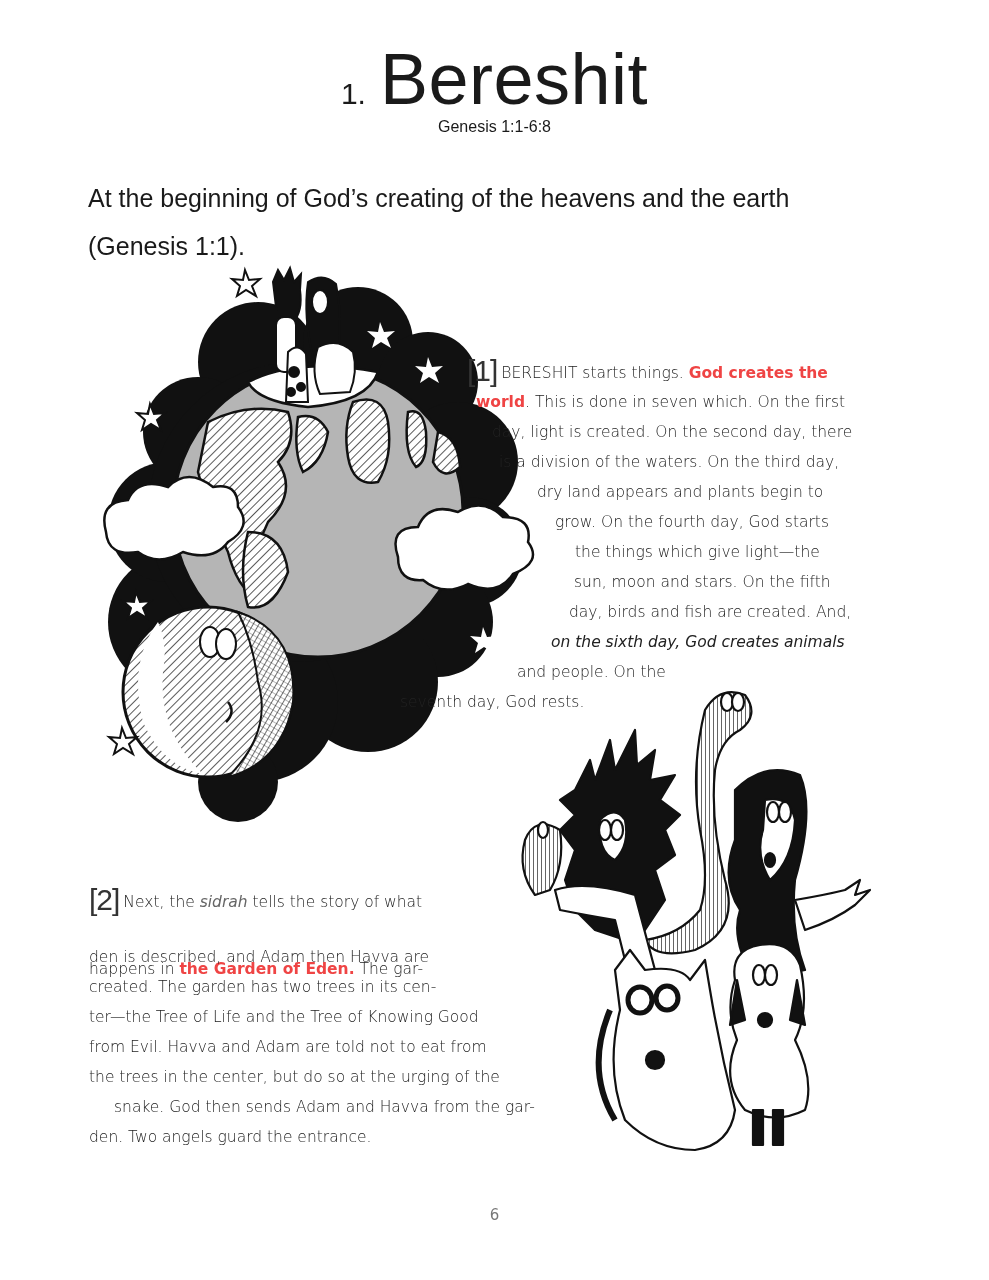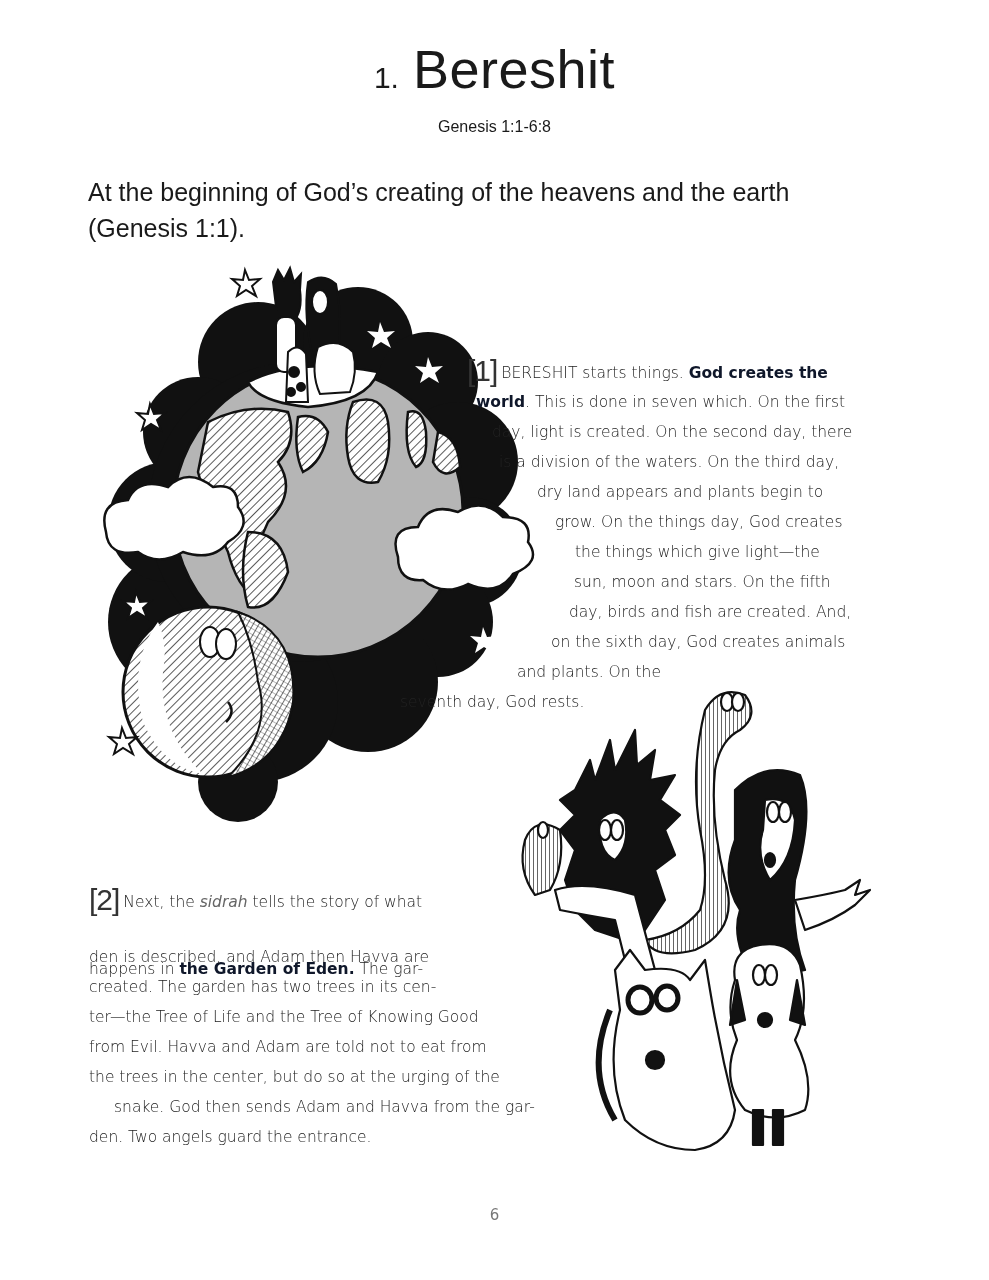--- a/index.html
+++ b/index.html
@@ -11,7 +11,7 @@
     text-align: center; white-space: nowrap;
   }
   .title .num { font-size: 30px; vertical-align: baseline; margin-right: 14px; }
-  .title .name { font-size: 54px; letter-spacing: 0.5px; }
+  .title .name { font-size: 72px; letter-spacing: 0.5px; }
 
   .subtitle {
     position: absolute; left: 0; width: 989px; top: 118px;

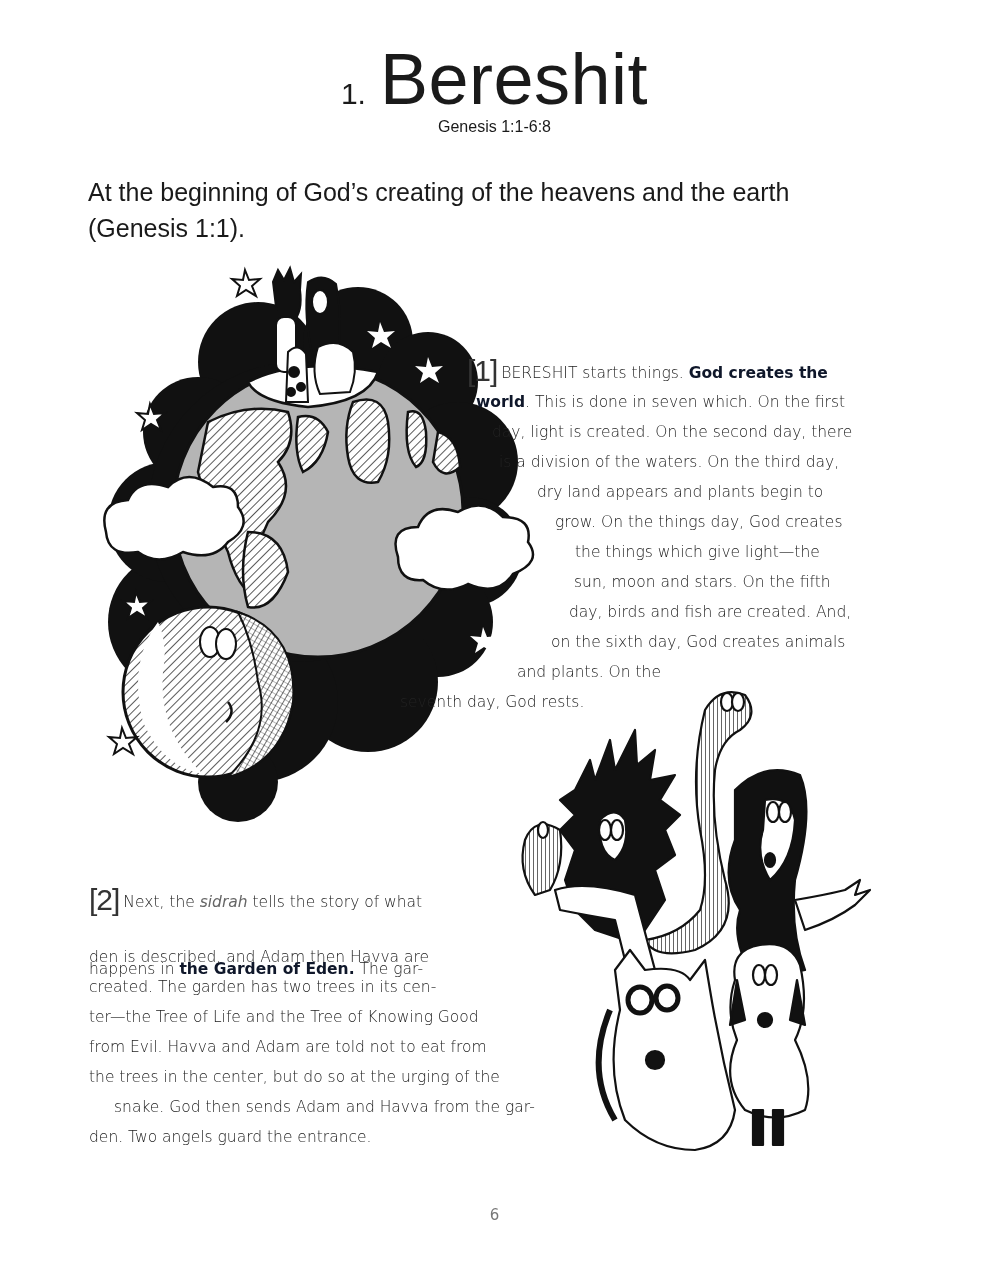--- a/index.html
+++ b/index.html
@@ -20,7 +20,7 @@
 
   .intro {
     position: absolute; left: 88px; top: 174px; width: 800px;
-    font-size: 25px; line-height: 36px;
+    font-size: 25px; line-height: 48px;
   }
 
   .illus { position: absolute; }

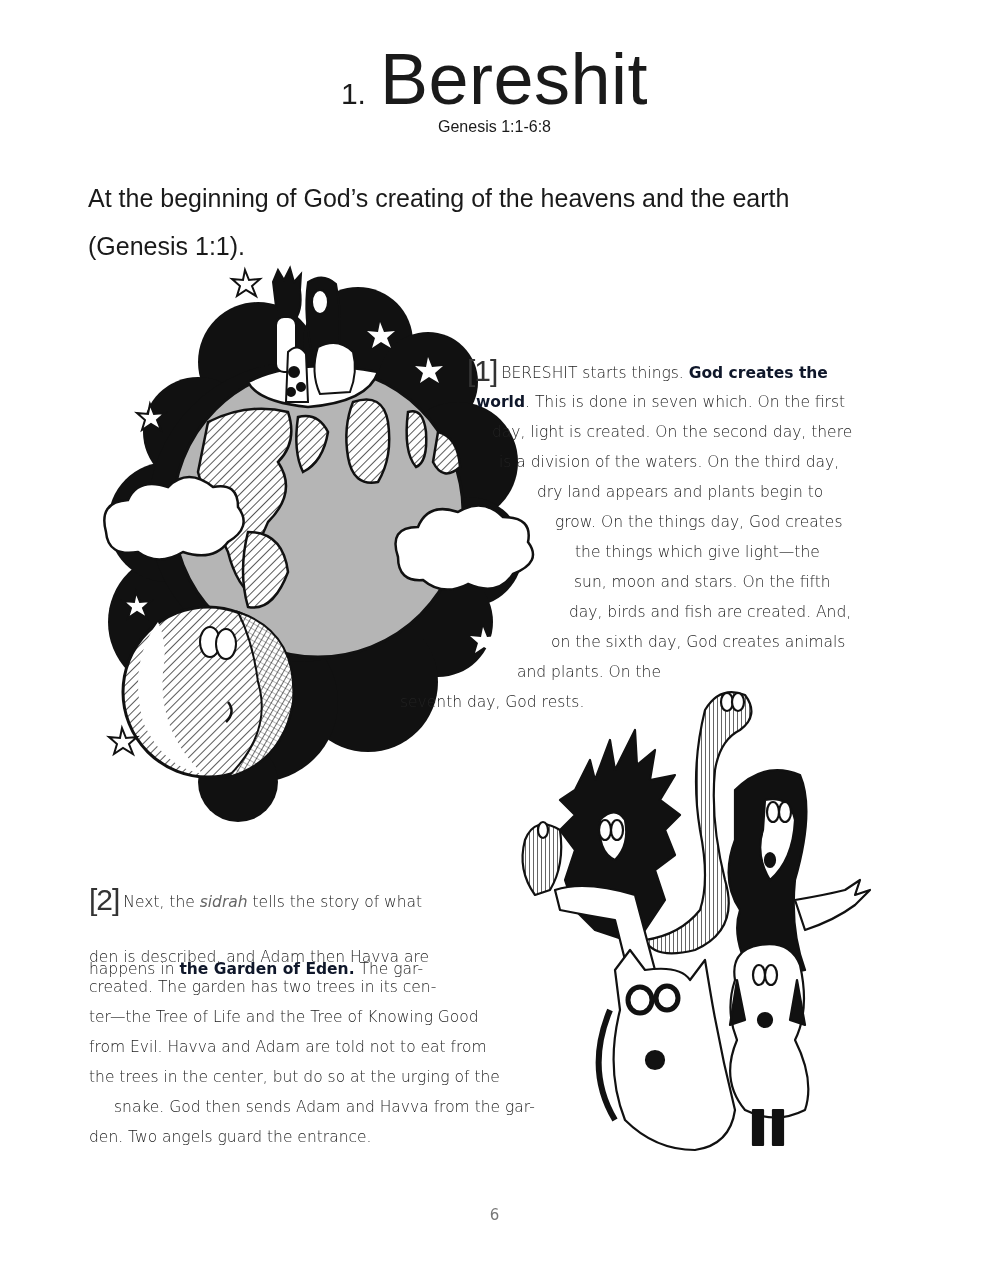--- a/index.html
+++ b/index.html
@@ -38,7 +38,7 @@
     font-size: 30px; font-weight: 300; color: #333;
     letter-spacing: -1px; margin-right: 4px; vertical-align: -3px;
   }
-  .para b { font-weight: bold; color: #0f172a; }
+  .para b { font-weight: bold; color: #ef4444; }
   .para i.term { font-style: italic; color: #666; }
 
   .page-num {

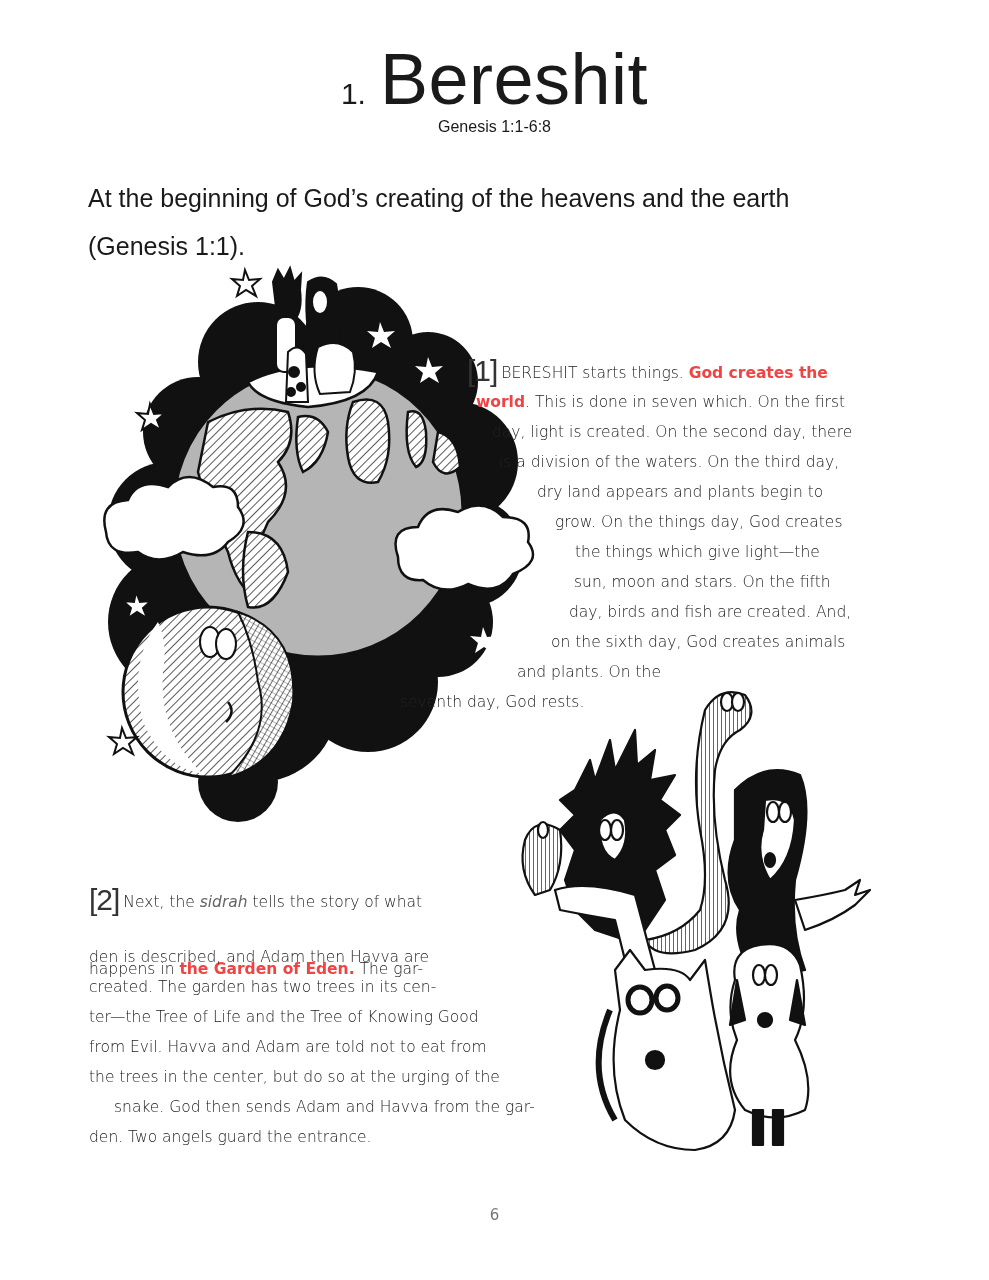--- a/index.html
+++ b/index.html
@@ -144,7 +144,7 @@
   <div class="line" style="left:492px; top:423px;">day, light is created. On the second day, there</div>
   <div class="line" style="left:499px; top:453px;">is a division of the waters. On the third day,</div>
   <div class="line" style="left:537px; top:483px;">dry land appears and plants begin to</div>
-  <div class="line" style="left:555px; top:513px;">grow. On the things day, God creates</div>
+  <div class="line" style="left:555px; top:513px;">grow. On the fourth day, God starts</div>
   <div class="line" style="left:575px; top:543px;">the things which give light—the</div>
   <div class="line" style="left:574px; top:573px;">sun, moon and stars. On the fifth</div>
   <div class="line" style="left:569px; top:603px;">day, birds and fish are created. And,</div>

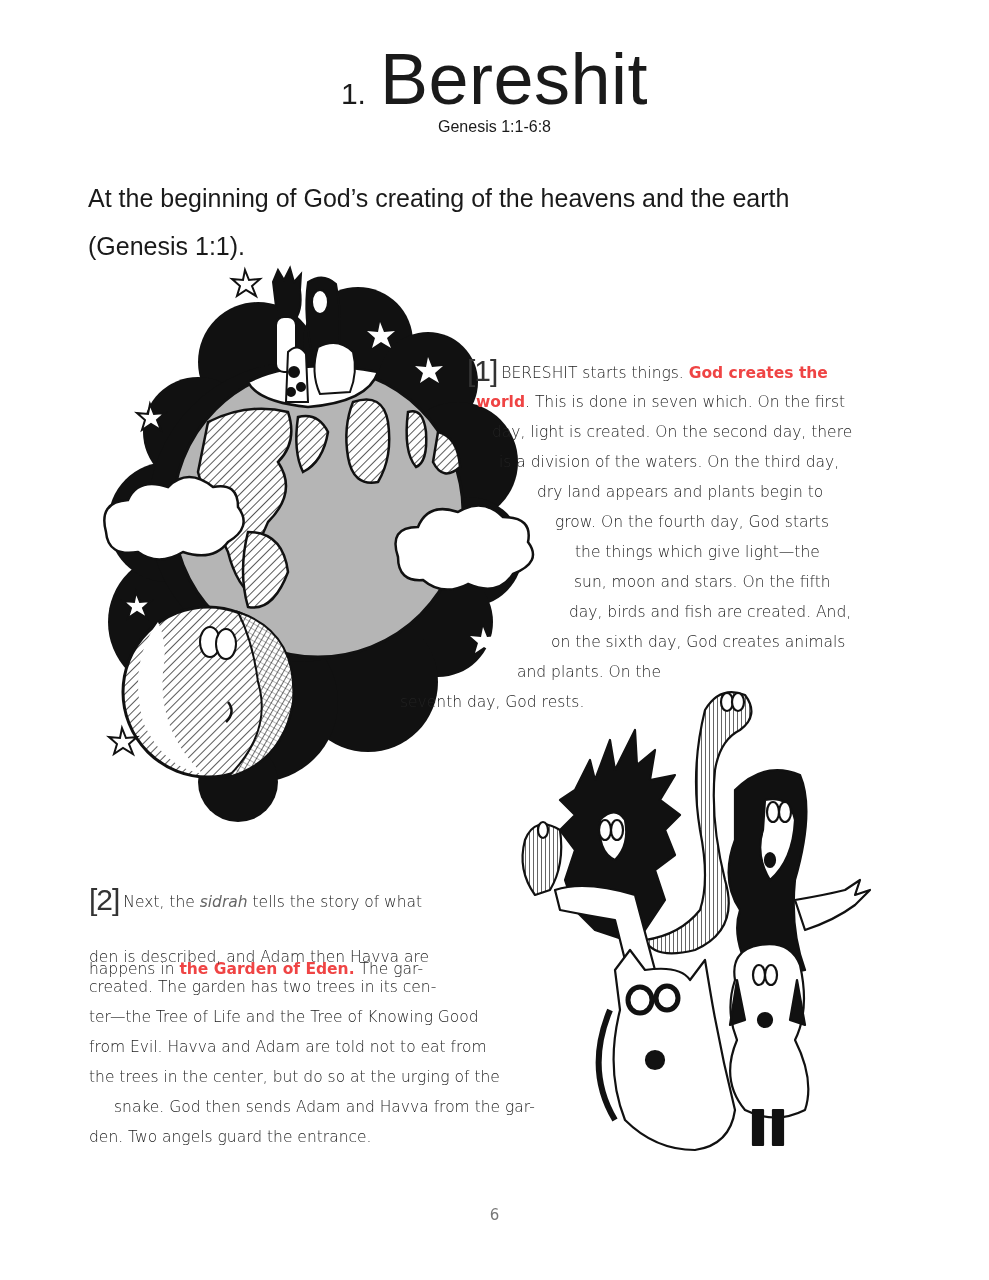--- a/index.html
+++ b/index.html
@@ -148,7 +148,7 @@
   <div class="line" style="left:575px; top:543px;">the things which give light—the</div>
   <div class="line" style="left:574px; top:573px;">sun, moon and stars. On the fifth</div>
   <div class="line" style="left:569px; top:603px;">day, birds and fish are created. And,</div>
-  <div class="line" style="left:551px; top:633px;">on the sixth day, God creates animals</div>
+  <div class="line" style="left:551px; top:633px;font-style:italic;">on the sixth day, God creates animals</div>
   <div class="line" style="left:517px; top:663px;">and plants. On the</div>
   <div class="line" style="left:400px; top:693px;">seventh day, God rests.</div>
 </div>

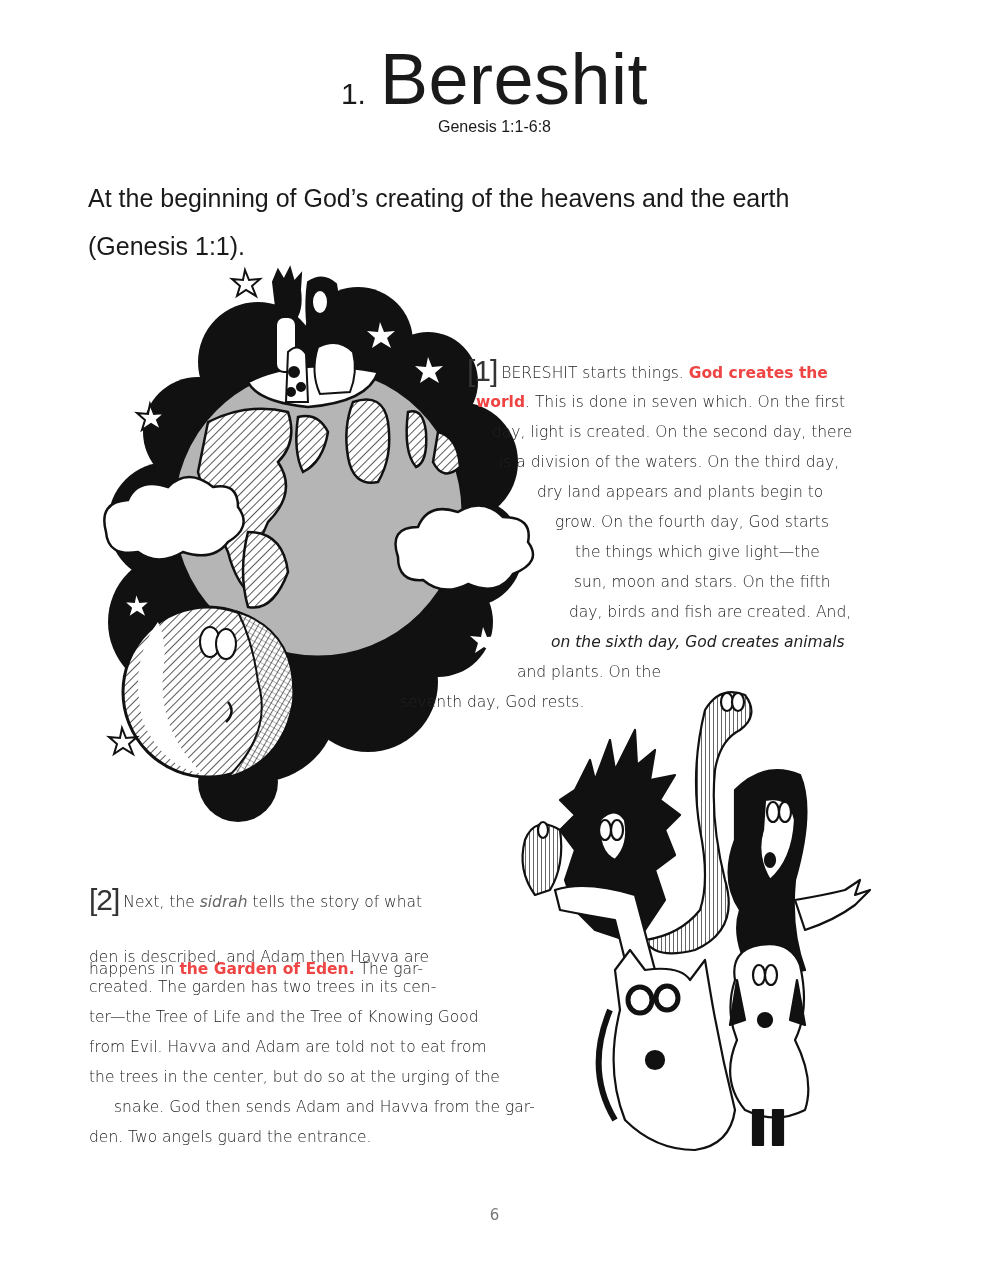--- a/index.html
+++ b/index.html
@@ -149,7 +149,7 @@
   <div class="line" style="left:574px; top:573px;">sun, moon and stars. On the fifth</div>
   <div class="line" style="left:569px; top:603px;">day, birds and fish are created. And,</div>
   <div class="line" style="left:551px; top:633px;font-style:italic;">on the sixth day, God creates animals</div>
-  <div class="line" style="left:517px; top:663px;">and plants. On the</div>
+  <div class="line" style="left:517px; top:663px;">and people. On the</div>
   <div class="line" style="left:400px; top:693px;">seventh day, God rests.</div>
 </div>
 

